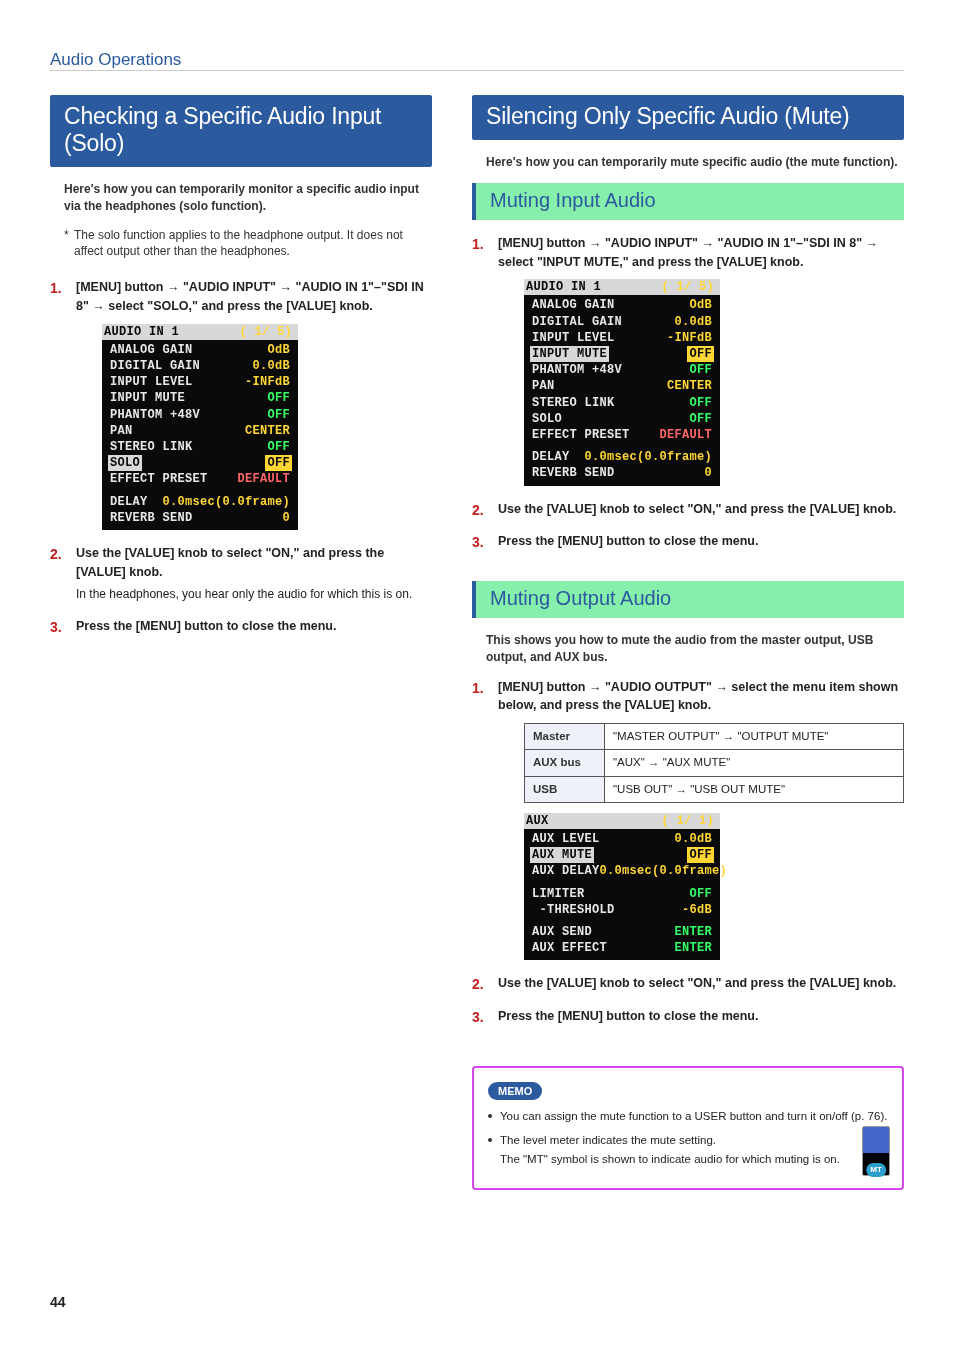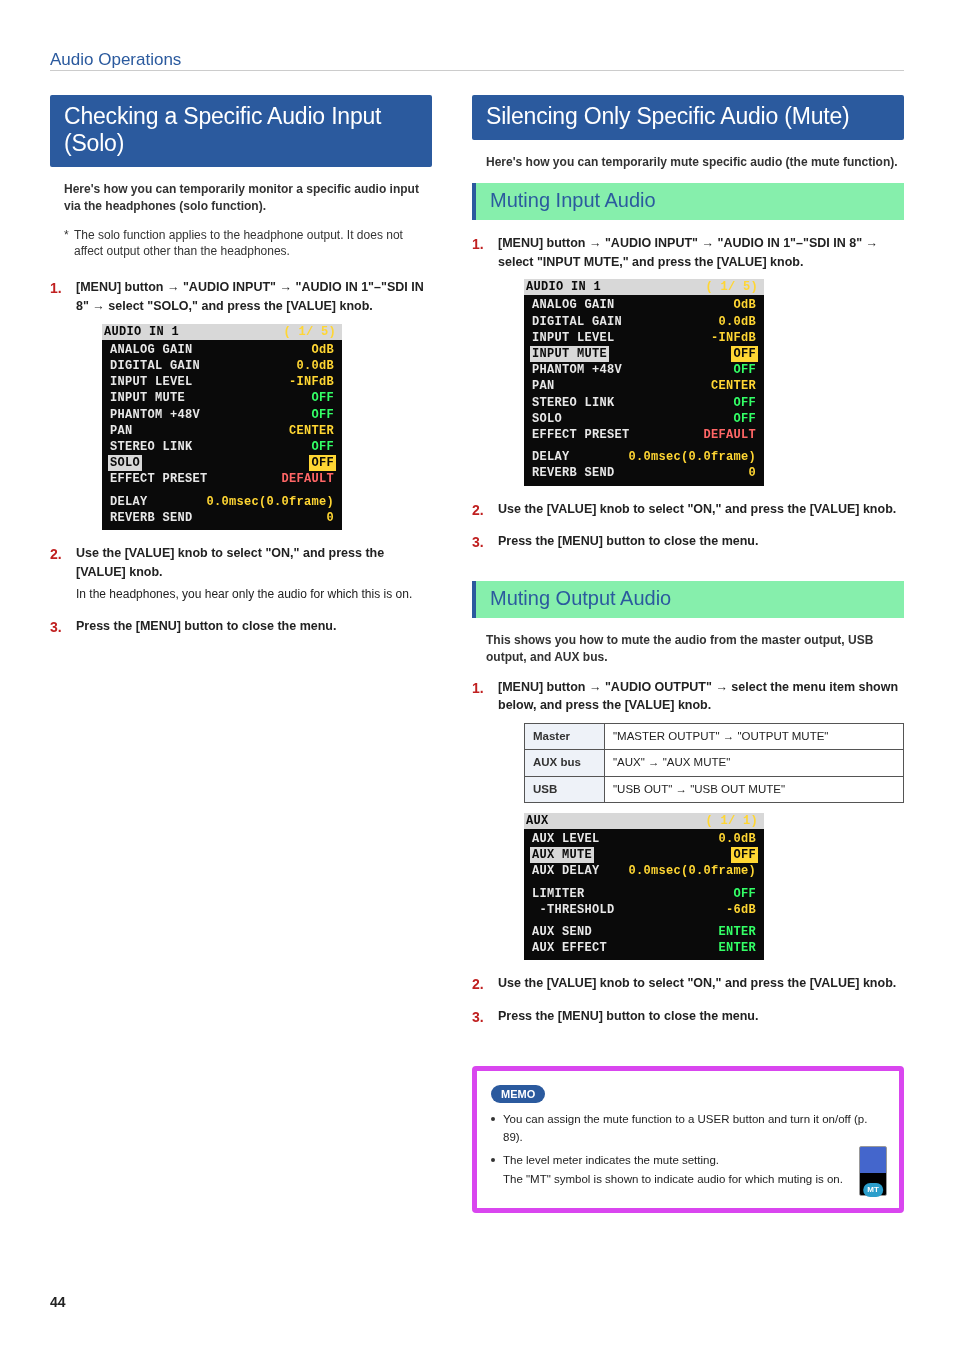--- a/index.html
+++ b/index.html
@@ -80,7 +80,7 @@
     line-height: 1.35;
     padding: 4px 8px;
     margin: 8px 0 14px 26px;
-    width: 240px;
+    width: 196px;
     letter-spacing: 0.3px;
   }
   .lcd .row { display: flex; justify-content: space-between; white-space: pre; }

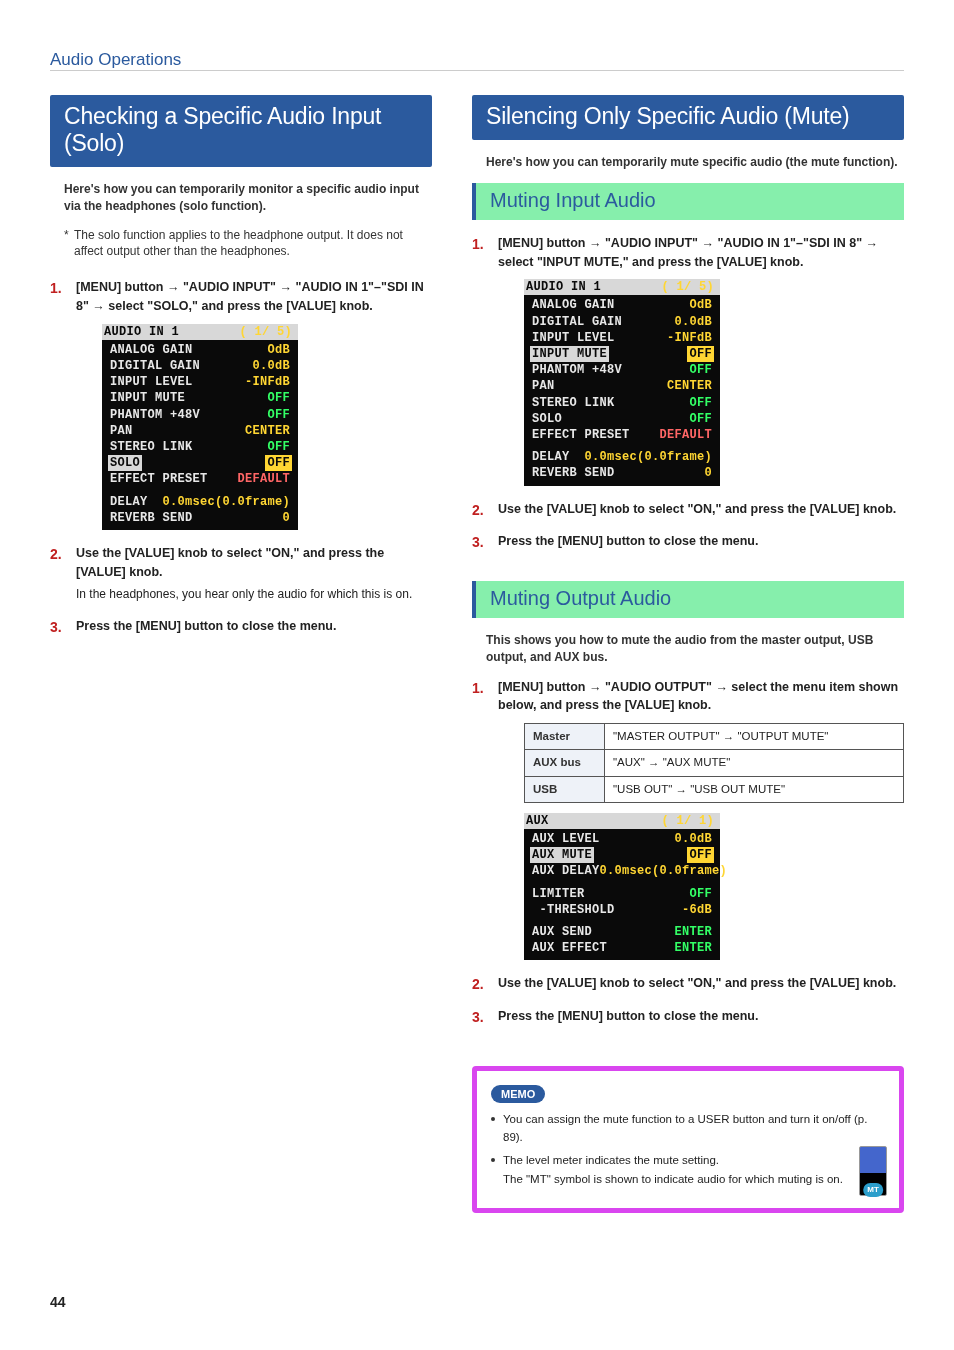--- a/index.html
+++ b/index.html
@@ -118,7 +118,7 @@
   table.mute-tbl th { background: #eef2f8; font-weight: 700; color: #333; width: 80px; }
 
   .memo-box {
-    border: 5px solid #d946ef;
+    border: 2px solid #d946ef;
     border-radius: 4px;
     padding: 14px 14px 14px 14px;
     margin-top: 40px;

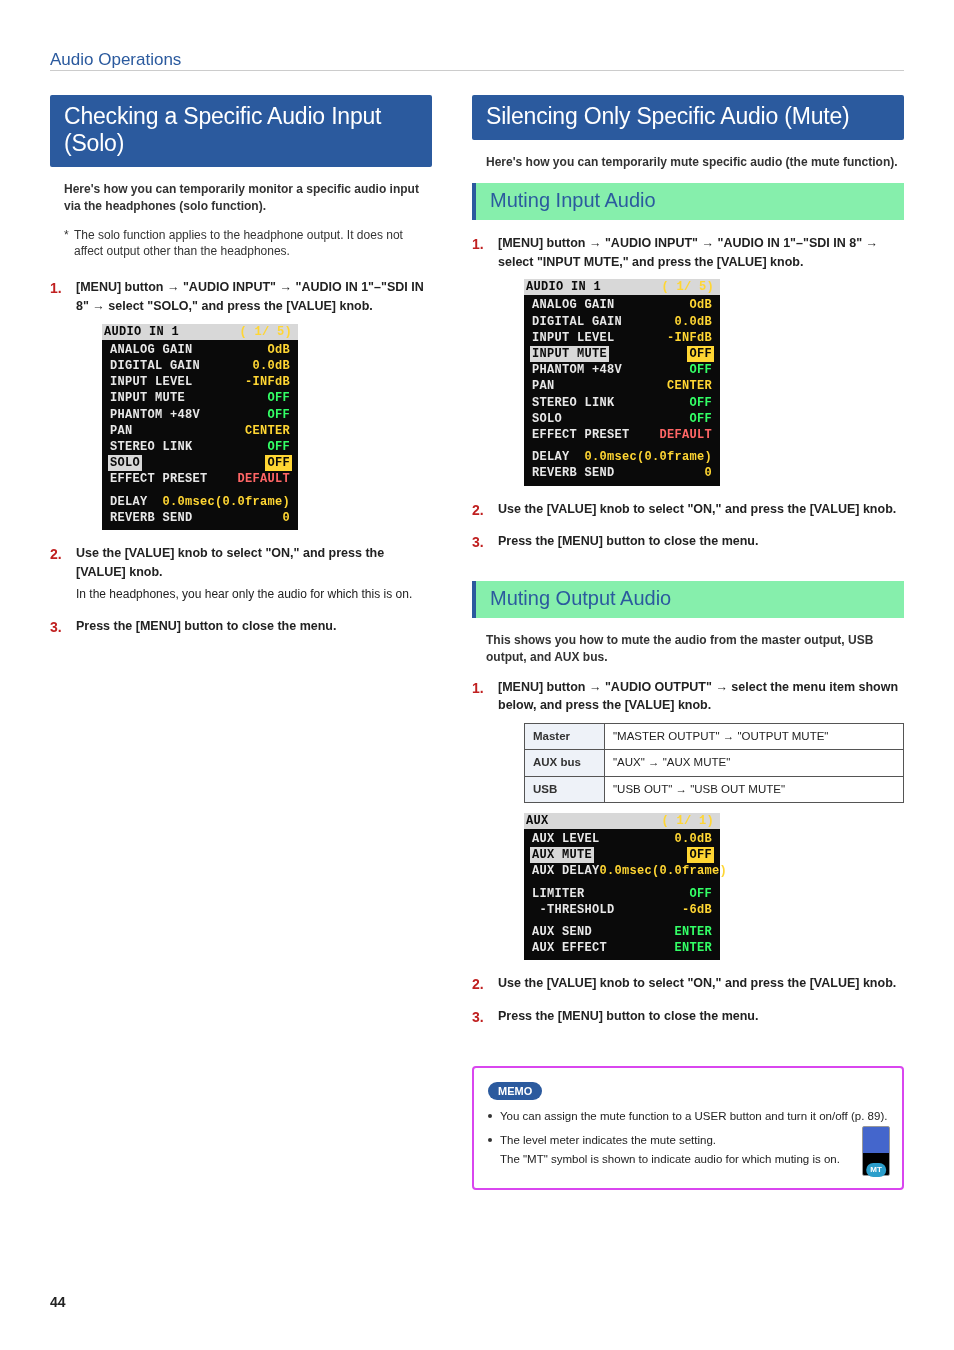--- a/index.html
+++ b/index.html
@@ -276,7 +276,7 @@
     <div class="memo-box">
       <span class="memo-tag">MEMO</span>
       <ul>
-        <li>You can assign the mute function to a USER button and turn it on/off (p. 89).</li>
+        <li>You can assign the mute function to a USER button and turn it on/off (p. 76).</li>
         <li>
           <span>The level meter indicates the mute setting.</span>
           <span class="memo-sub">The "MT" symbol is shown to indicate audio for which muting is on.</span>

